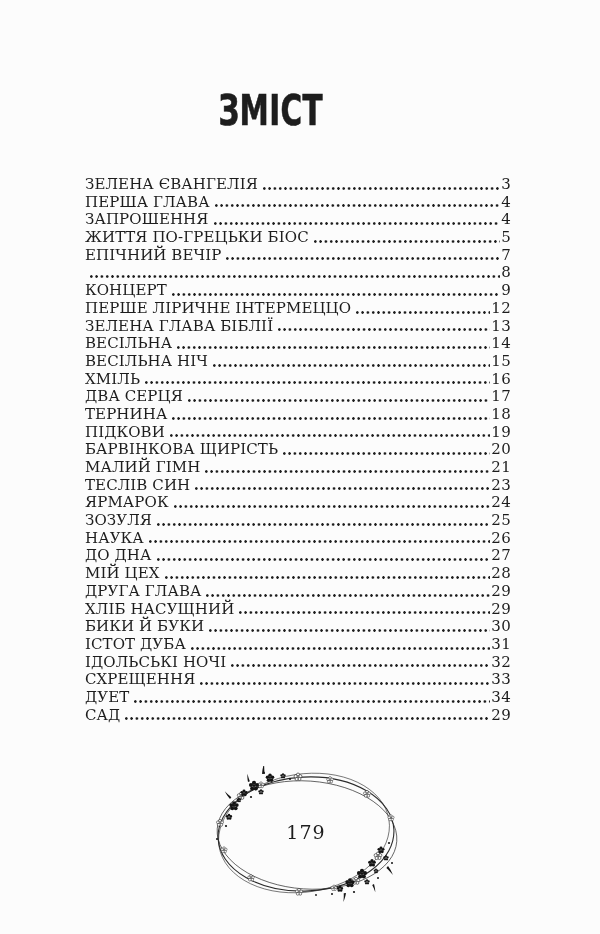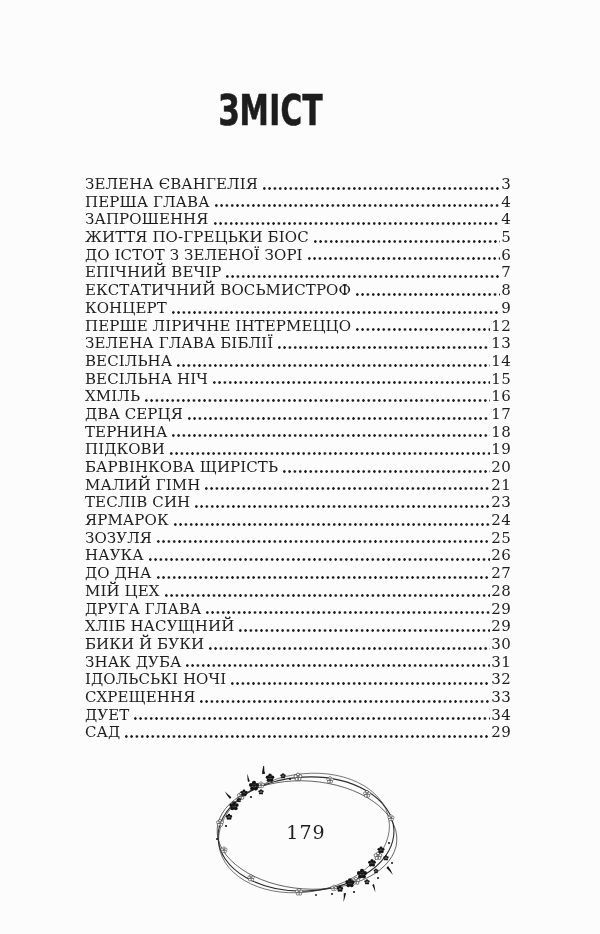--- a/index.html
+++ b/index.html
@@ -104,11 +104,6 @@
     <span class="toc-page">5</span>
   </div>
 
-  <div class="toc-row">
-    <span class="toc-title">ДО ІСТОТ З ЗЕЛЕНОЇ ЗОРІ</span>
-    <span class="toc-dots"></span>
-    <span class="toc-page">6</span>
-  </div>
 
   <div class="toc-row">
     <span class="toc-title">ЕПІЧНИЙ ВЕЧІР</span>

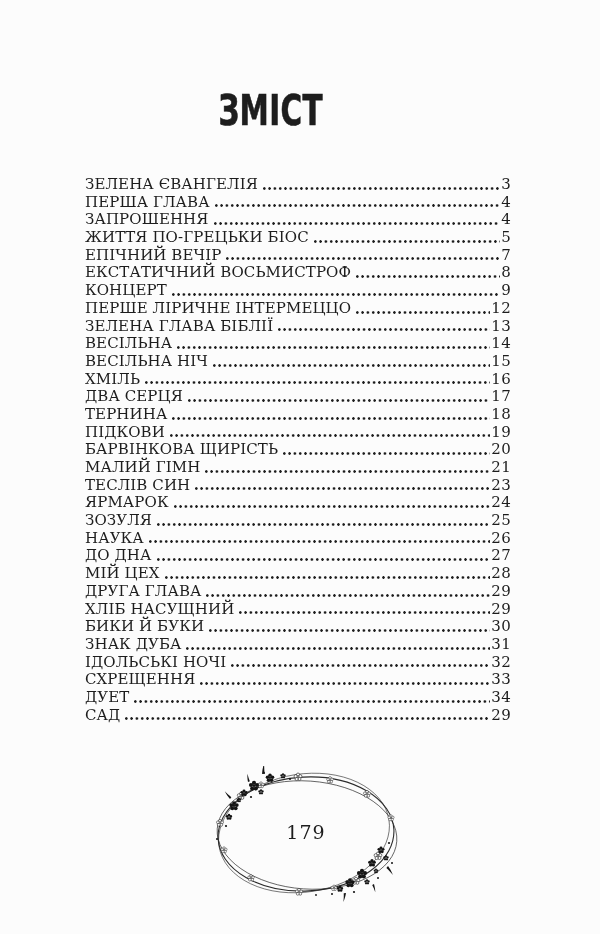--- a/index.html
+++ b/index.html
@@ -112,7 +112,6 @@
   </div>
 
   <div class="toc-row">
-    <span class="toc-title">ЕКСТАТИЧНИЙ ВОСЬМИСТРОФ</span>
     <span class="toc-dots"></span>
     <span class="toc-page">8</span>
   </div>

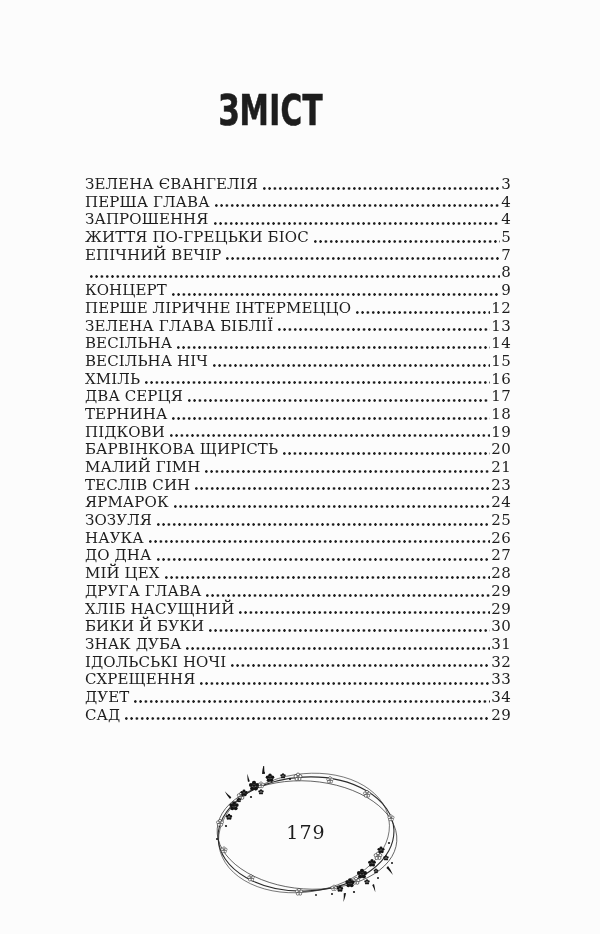--- a/index.html
+++ b/index.html
@@ -238,7 +238,7 @@
   </div>
 
   <div class="toc-row">
-    <span class="toc-title">ЗНАК ДУБА</span>
+    <span class="toc-title">ІСТОТ ДУБА</span>
     <span class="toc-dots"></span>
     <span class="toc-page">31</span>
   </div>

